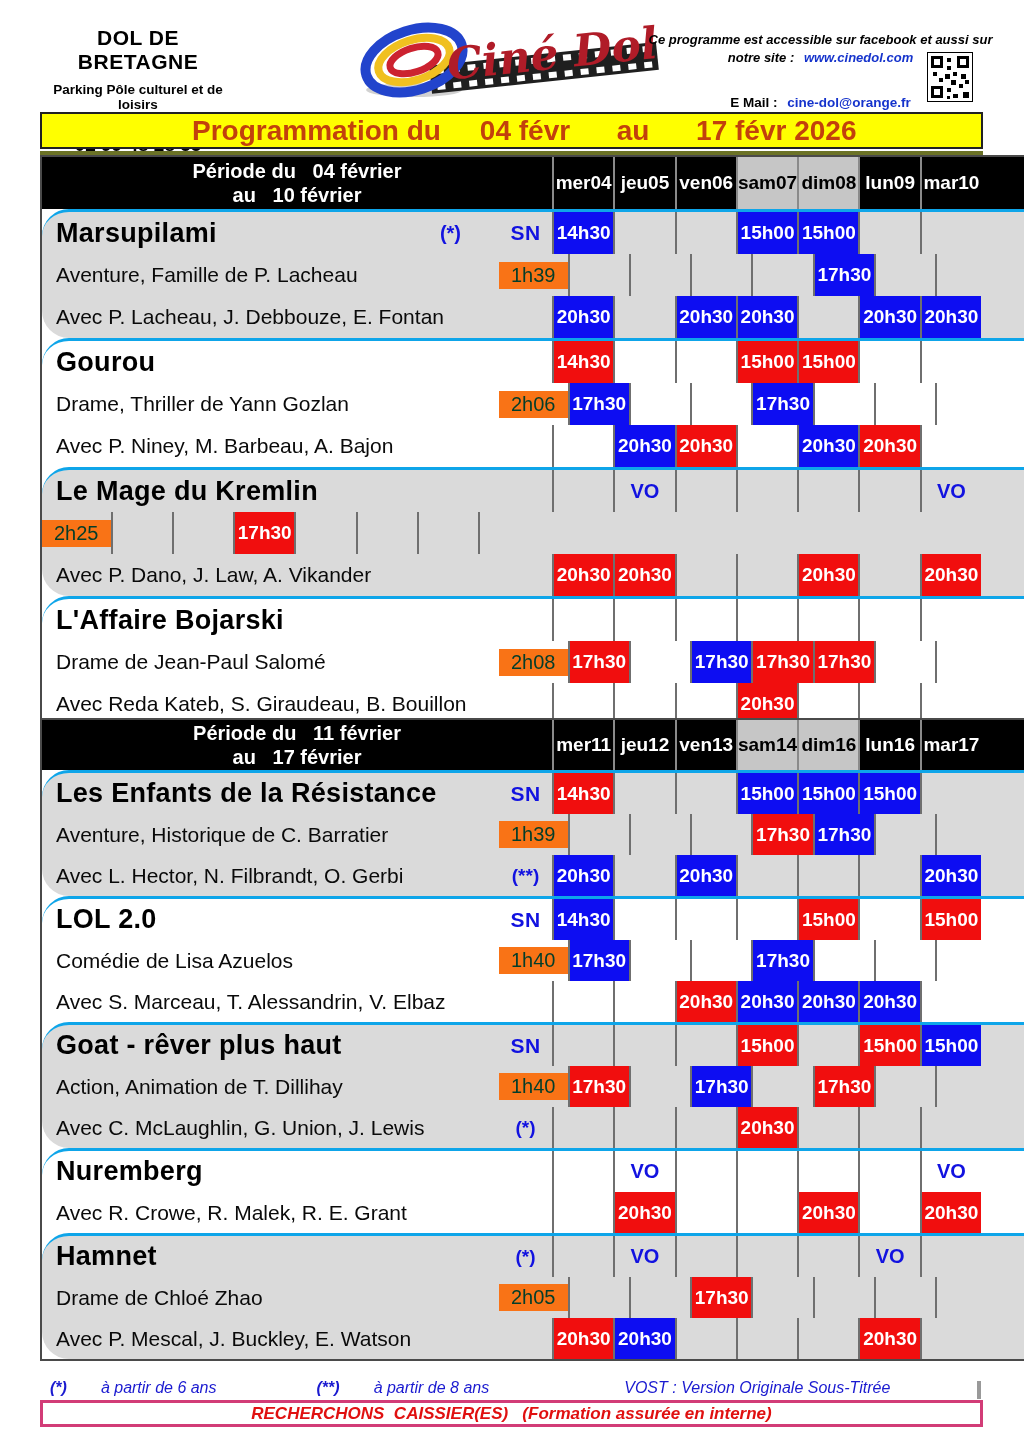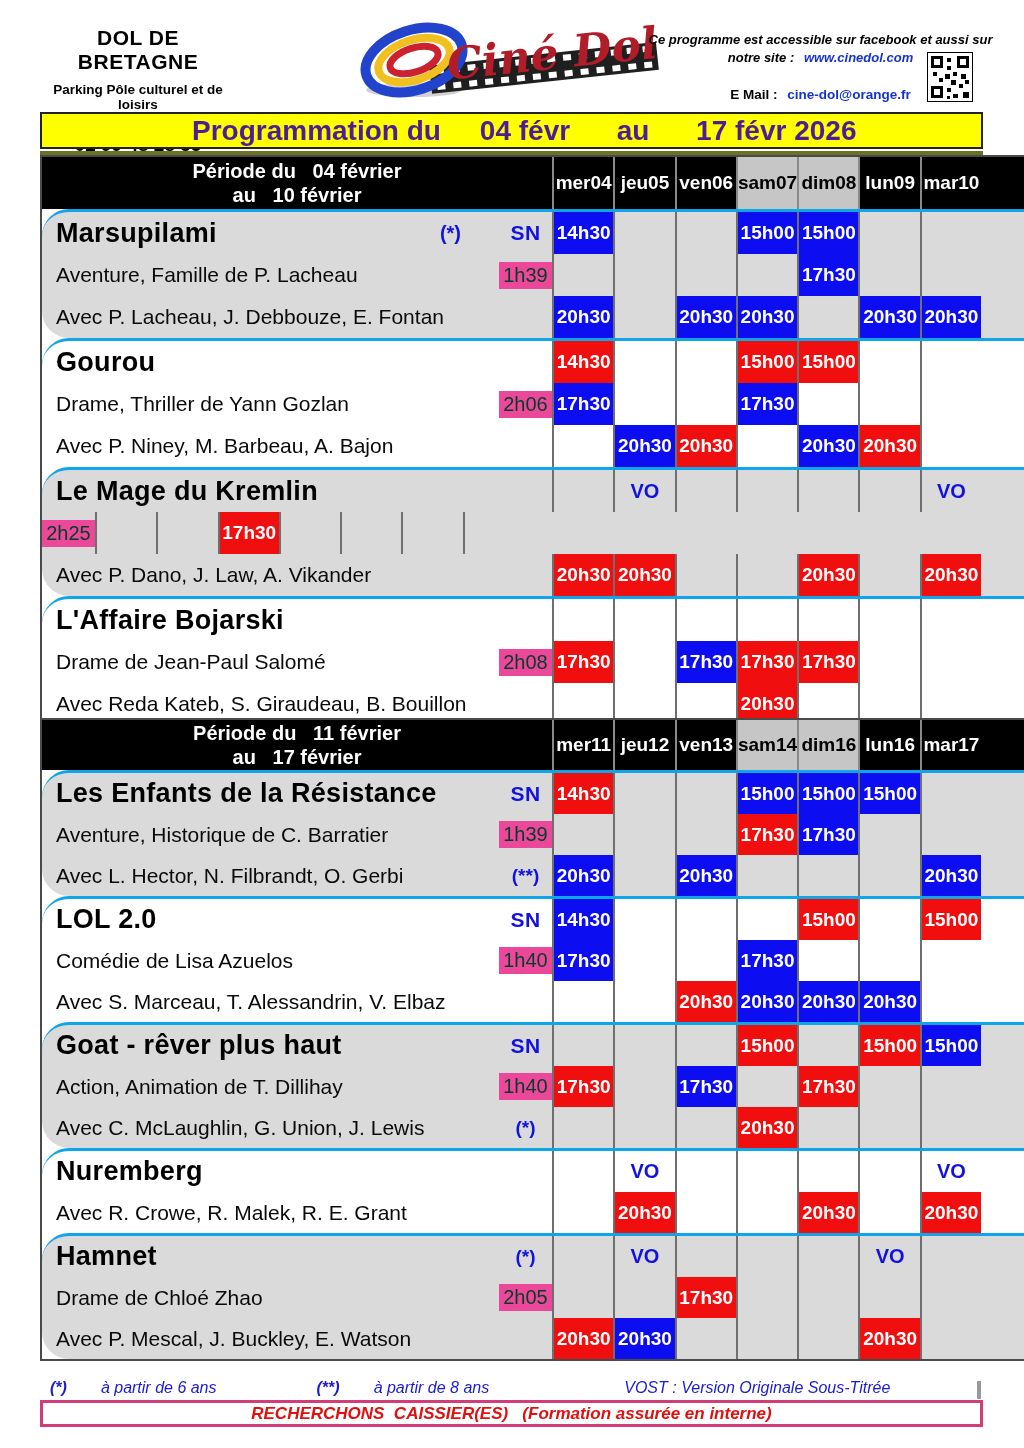--- a/index.html
+++ b/index.html
@@ -17,7 +17,7 @@
   .tr-info .l1{font-size:13px;font-weight:bold;font-style:italic;}
   .tr-info .l2{font-size:13px;font-weight:bold;font-style:italic;margin-top:3px;}
   .tr-info .site{color:#1533cc;margin-left:6px;}
-  .tr-info .l3{font-size:13.5px;font-weight:bold;margin-top:22px;}
+  .tr-info .l3{font-size:13.5px;font-weight:bold;margin-top:30px;}
   .tr-info .mail{color:#1533cc;margin-left:6px;}
   .qr{position:absolute;left:927px;top:52px;}
 

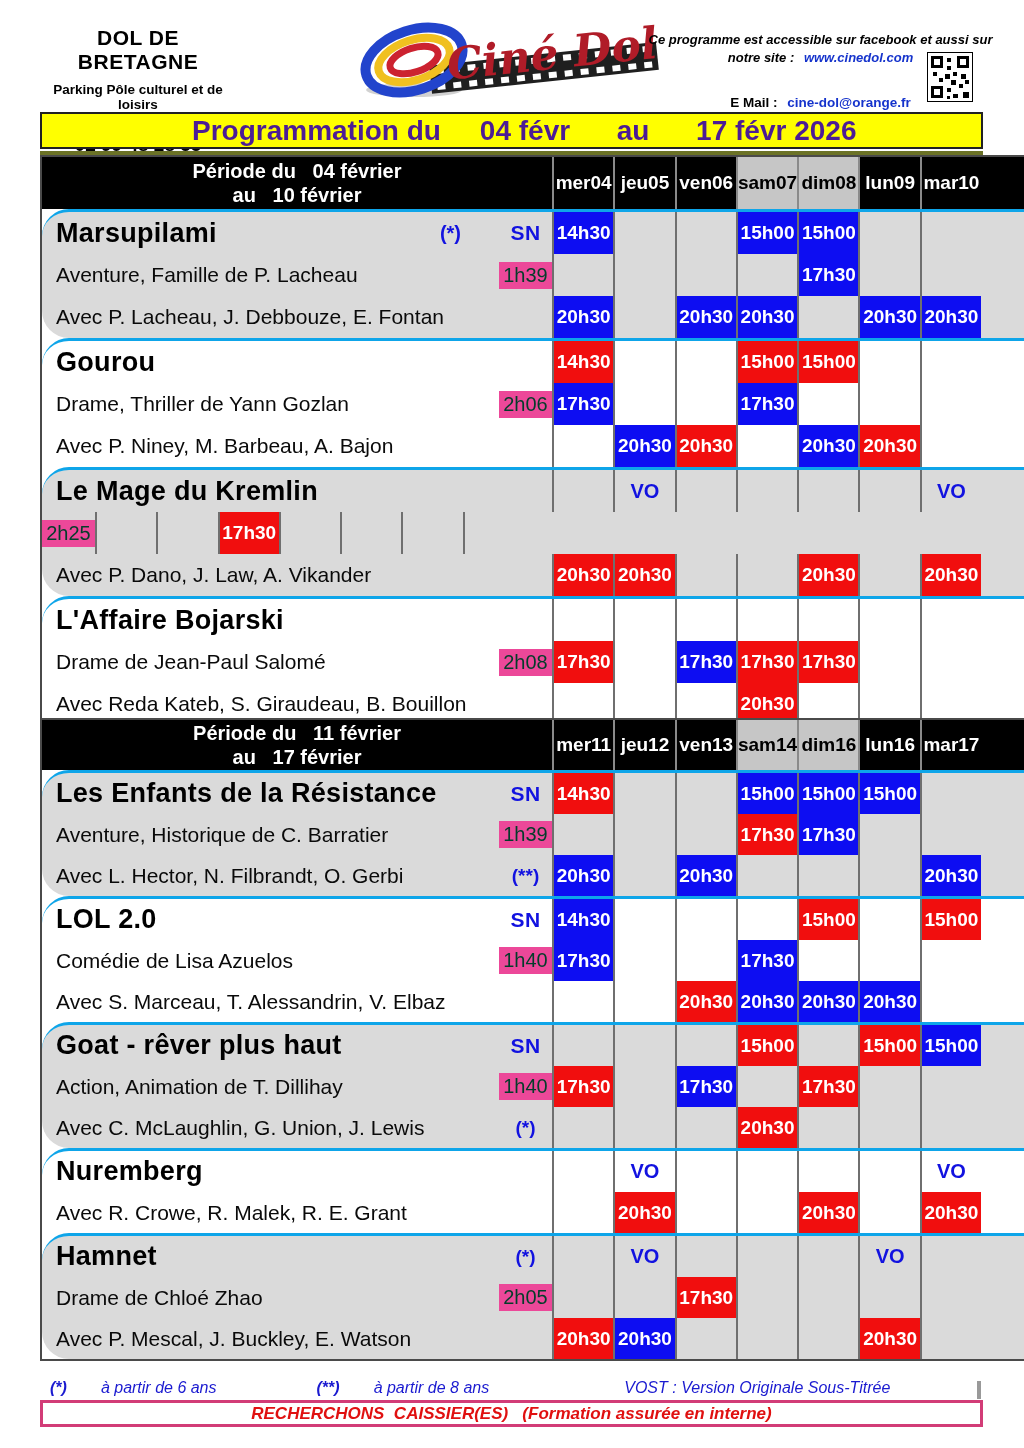--- a/index.html
+++ b/index.html
@@ -24,7 +24,7 @@
   
   .banner{position:absolute;left:40px;top:112px;width:943px;height:37px;background:#ffff00;
           border:2px solid #222;box-sizing:border-box;display:flex;align-items:center;
-          font-weight:bold;font-size:28px;color:#4c1d95;padding-left:150px;}
+          font-weight:bold;font-size:28px;color:#c2410c;padding-left:150px;}
   .banner span{white-space:pre;}
   .oliveline{position:absolute;left:40px;top:151px;width:943px;height:4px;background:#6b7226;}
 

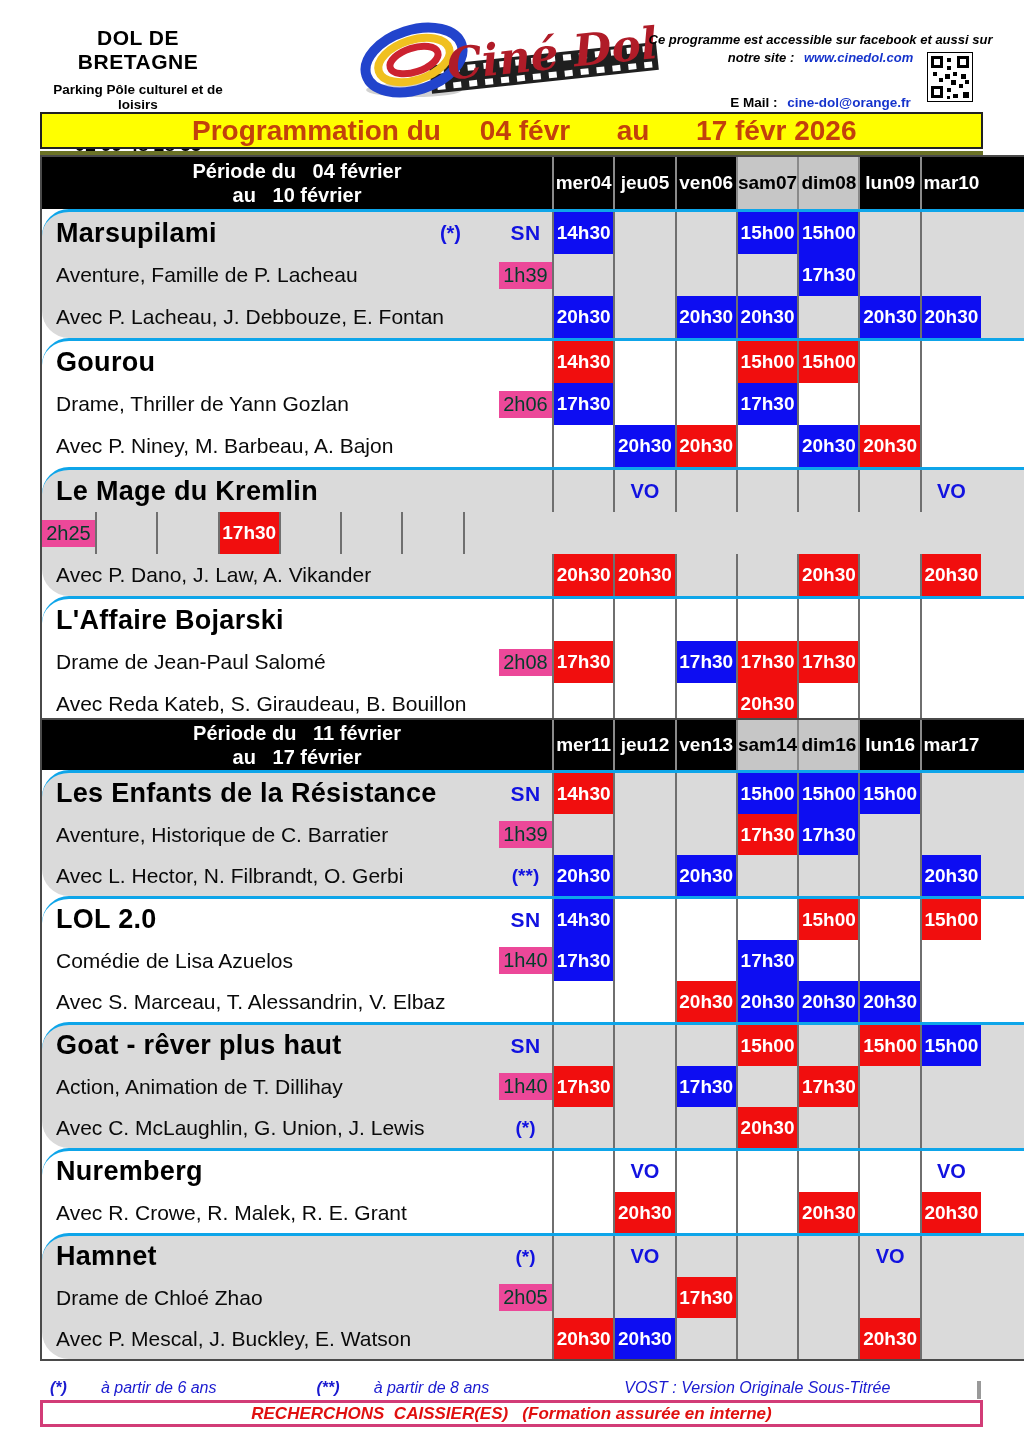--- a/index.html
+++ b/index.html
@@ -50,7 +50,7 @@
   .gtext,.ctext{font-size:21px;color:#0a0a0a;white-space:nowrap;}
   .badge{flex:0 0 53px;display:flex;align-items:center;justify-content:center;box-sizing:border-box;}
   .sn{color:#1212e0;font-weight:bold;font-size:21px;letter-spacing:.5px;}
-  .rt{background:#ec4899;color:#063;padding:2px 4px;font-size:20px;color:#033d2a;}
+  .rt{background:#f97316;color:#063;padding:2px 12px;font-size:20px;color:#033d2a;}
   .cm{color:#1212e0;font-weight:bold;font-size:19px;}
   .dc{flex:0 0 61.3px;border-left:2px solid #6f6f6f;box-sizing:border-box;display:flex;
       align-items:center;justify-content:center;font-weight:bold;font-size:19px;color:#fff;}

